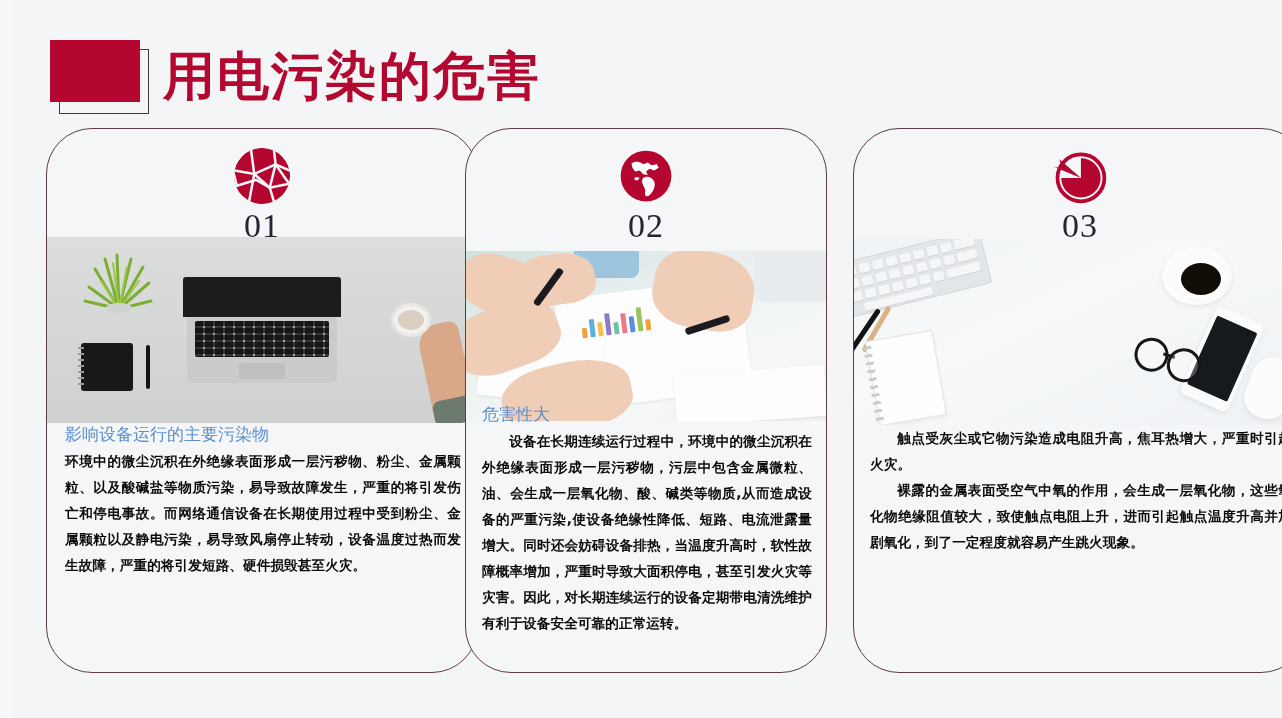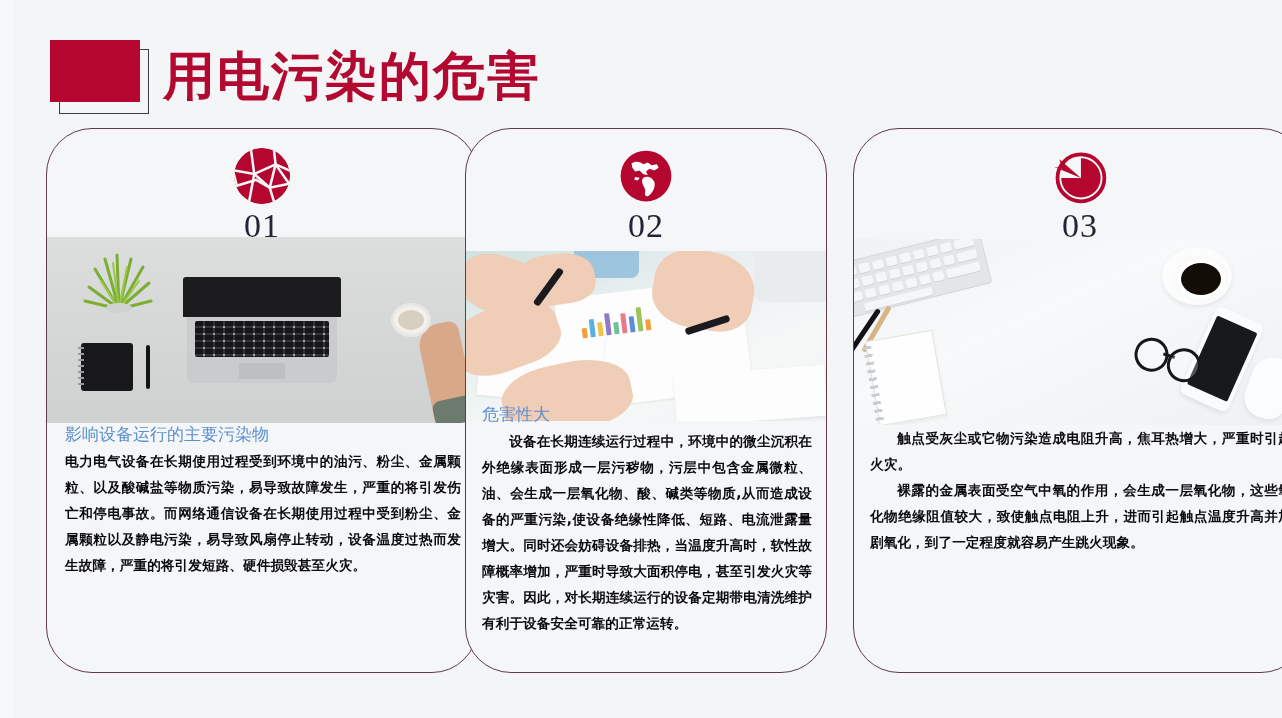--- a/index.html
+++ b/index.html
@@ -213,7 +213,7 @@
 
     <div class="card-body">
       <p class="sub">影响设备运行的主要污染物</p>
-      <p class="para">电力电气设备在长期使用过程受到环境中的油污、粉尘、金属颗粒、以及酸碱盐等物质污染，易导致故障发生，严重的将引发伤亡和停电事故。而网络通信设备在长期使用过程中受到粉尘、金属颗粒以及静电污染，易导致风扇停止转动，设备温度过热而发生故障，严重的将引发短路、硬件损毁甚至火灾。</p>
+      <p class="para">环境中的微尘沉积在外绝缘表面形成一层污秽物、粉尘、金属颗粒、以及酸碱盐等物质污染，易导致故障发生，严重的将引发伤亡和停电事故。而网络通信设备在长期使用过程中受到粉尘、金属颗粒以及静电污染，易导致风扇停止转动，设备温度过热而发生故障，严重的将引发短路、硬件损毁甚至火灾。</p>
     </div>
   </div>
 

